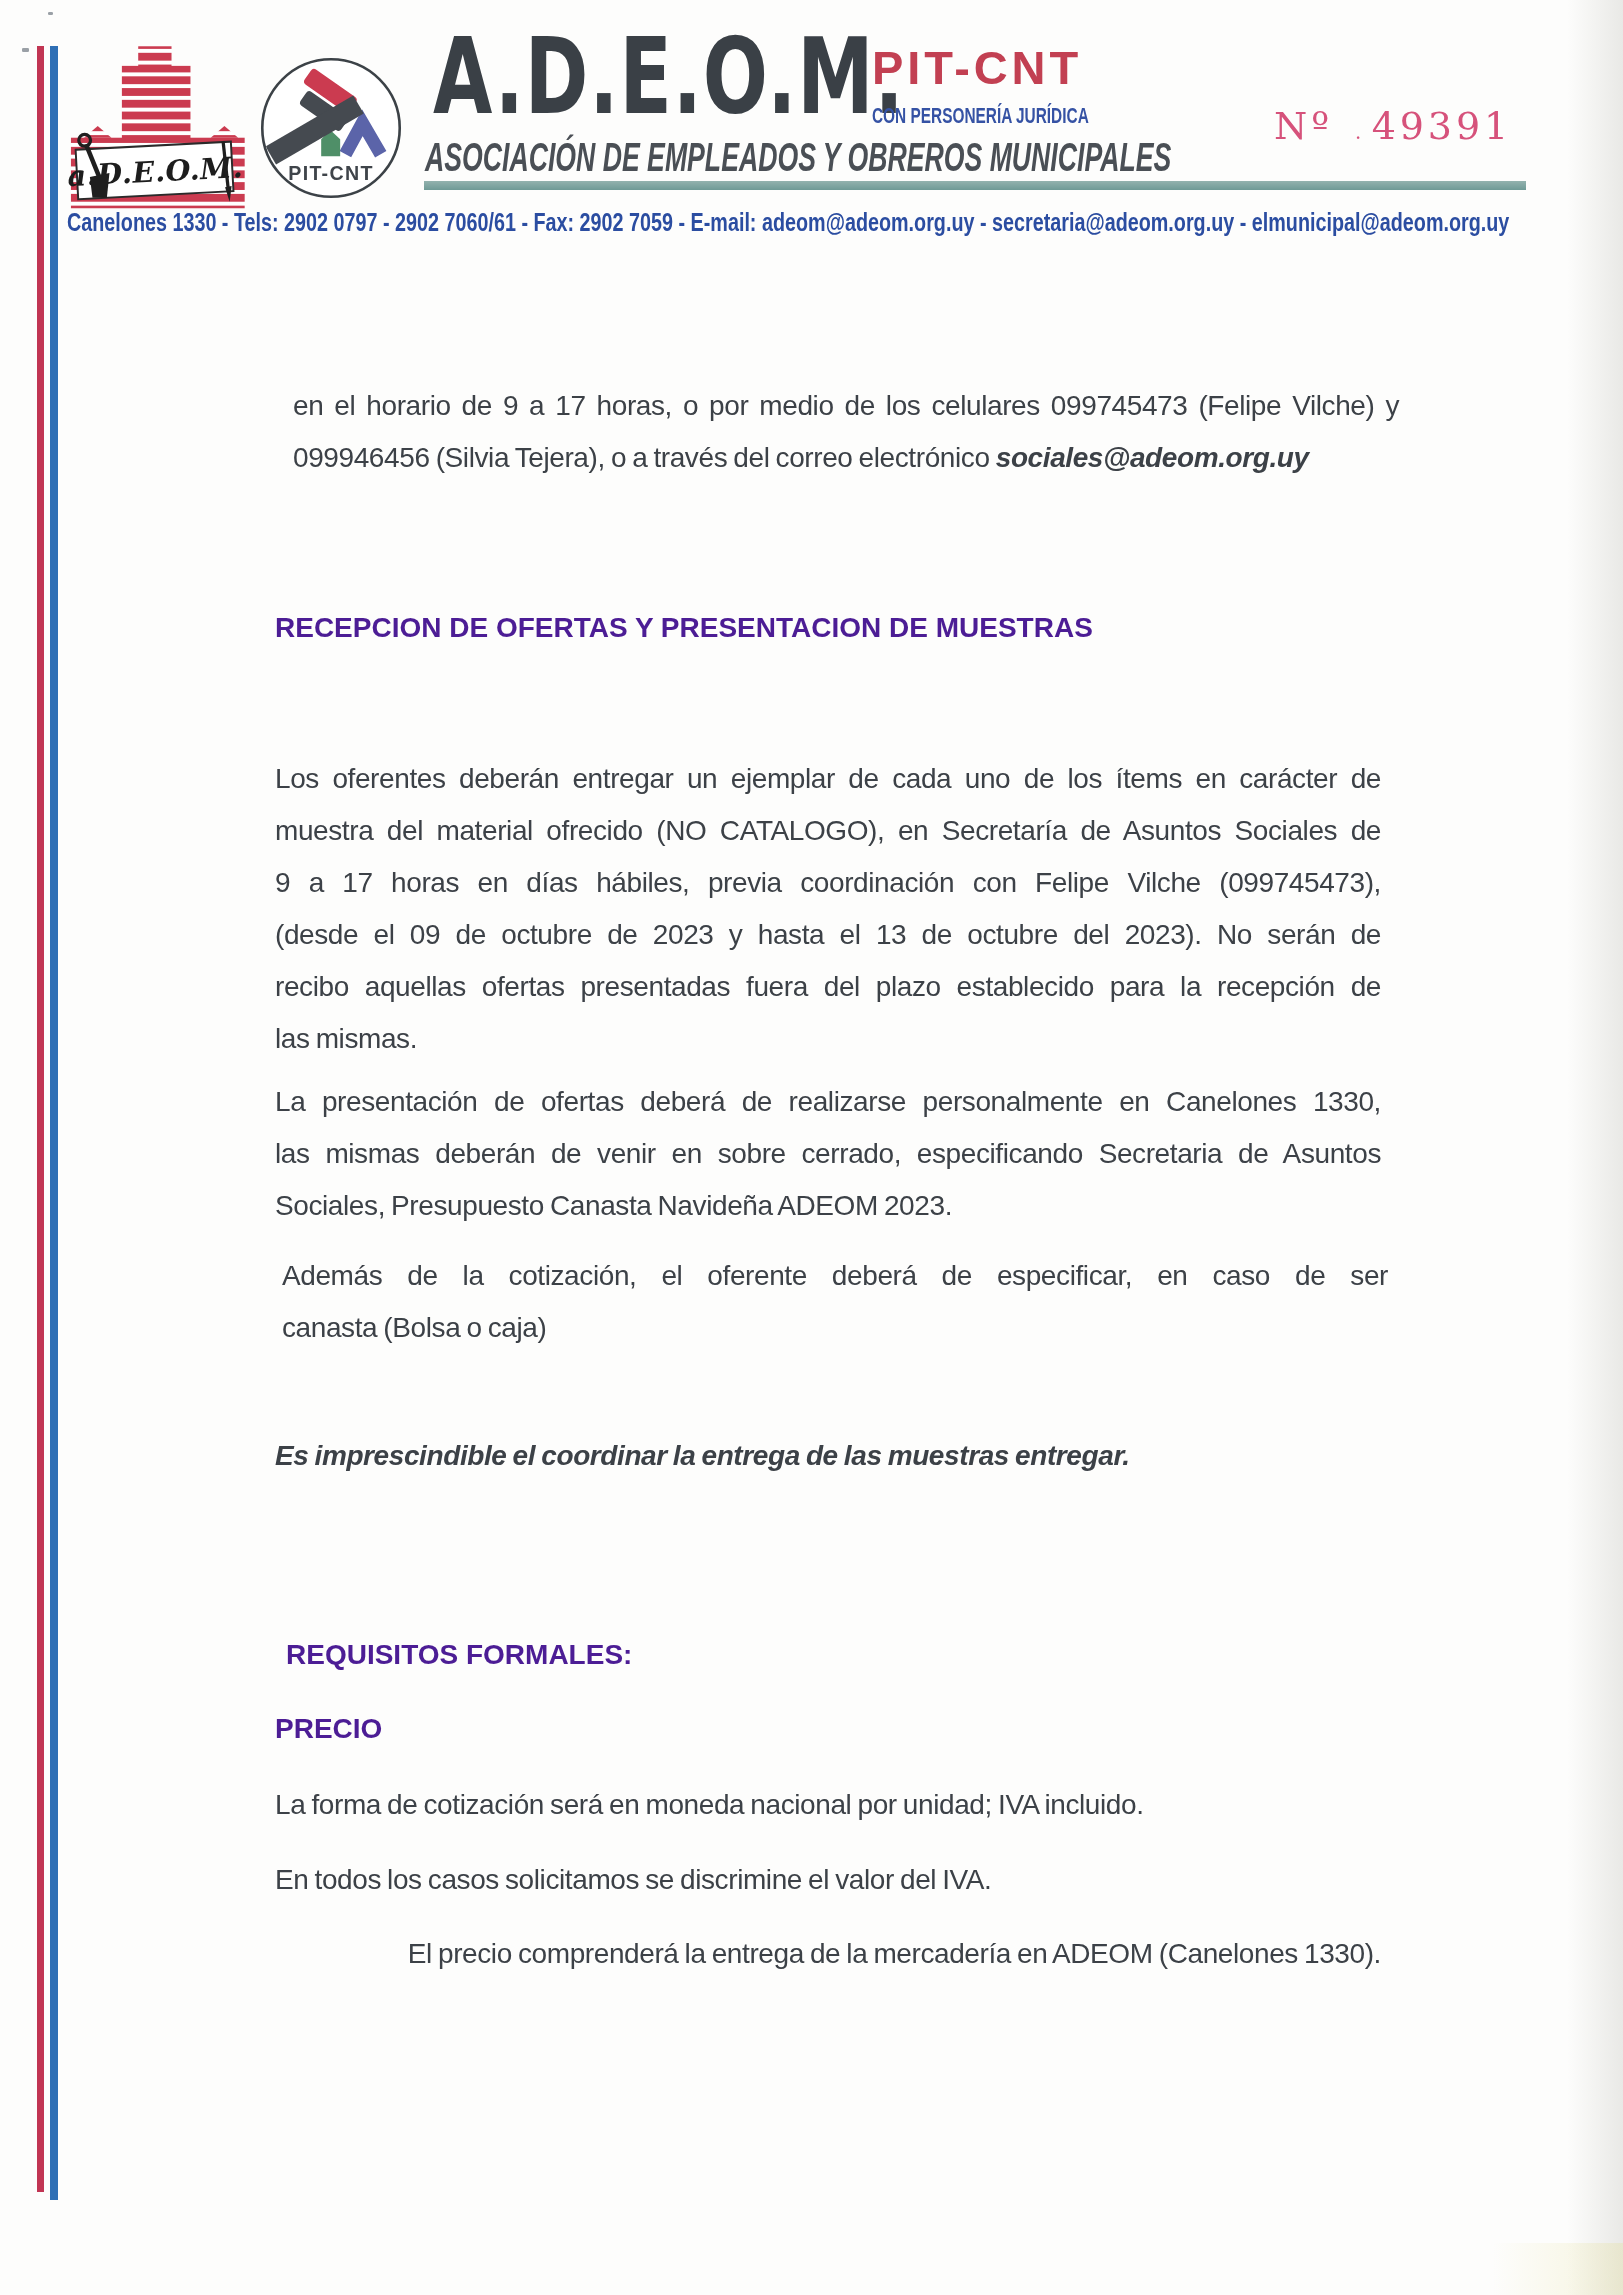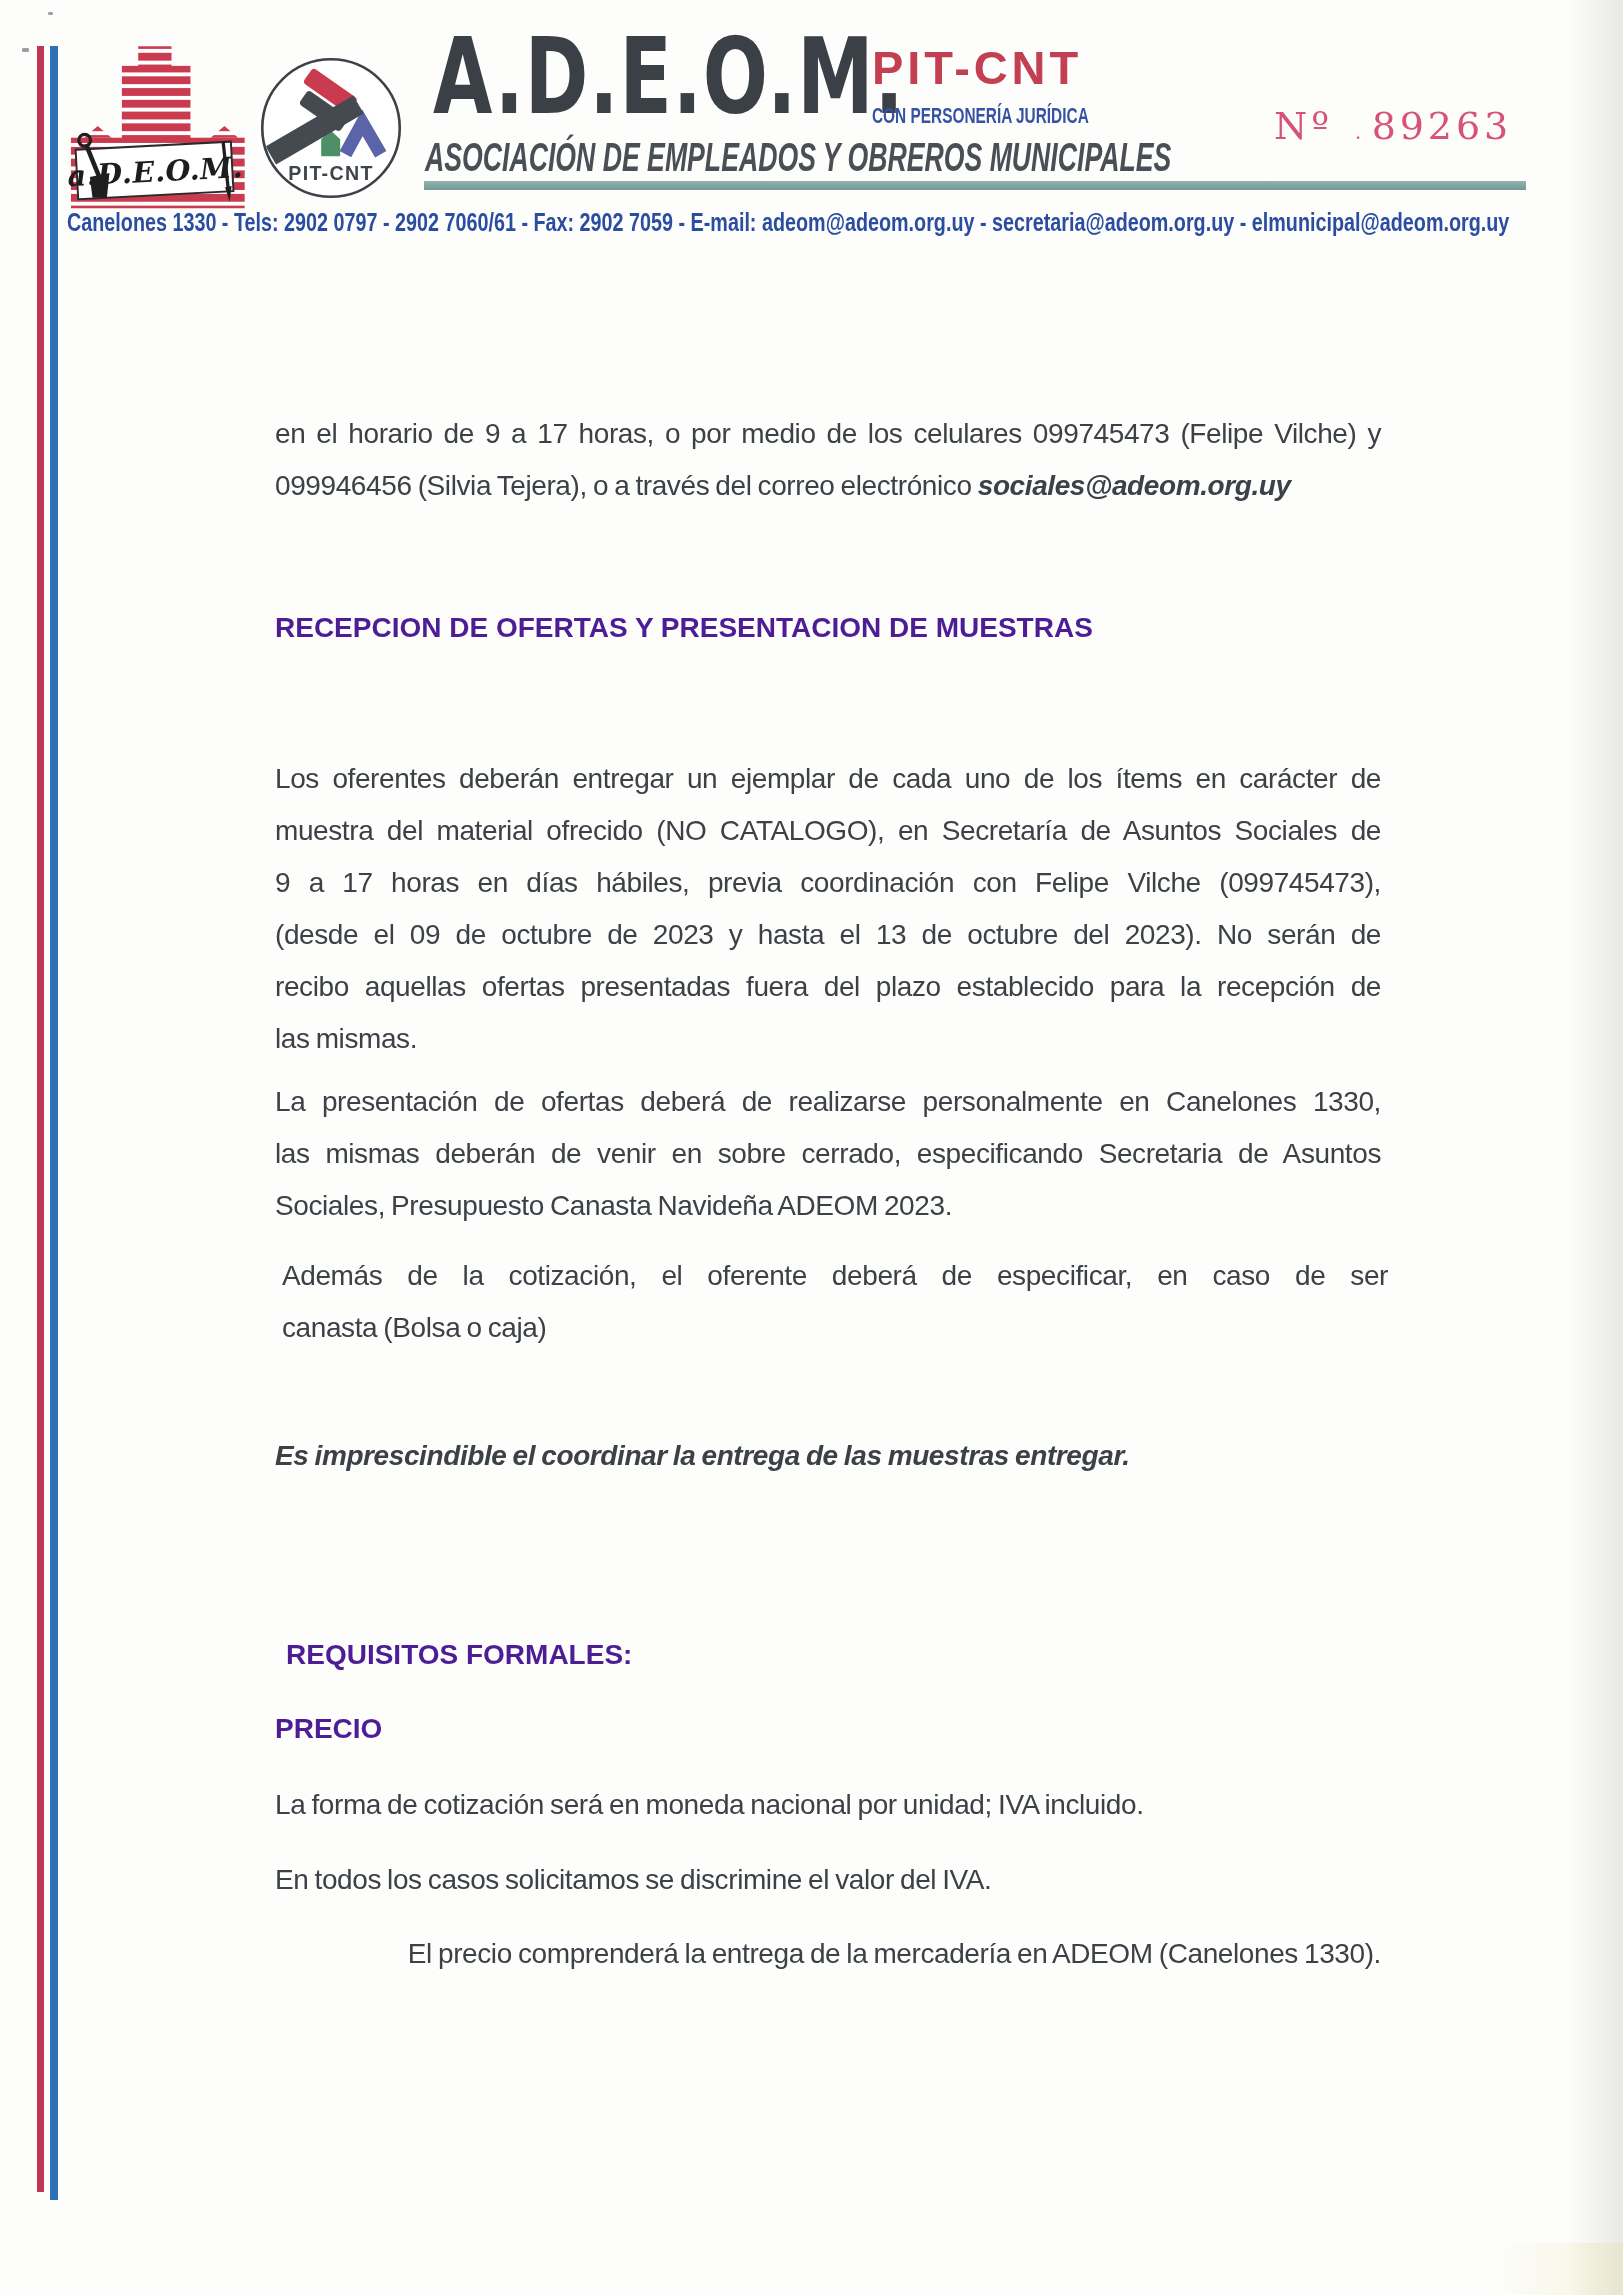--- a/index.html
+++ b/index.html
@@ -142,7 +142,7 @@
   <div class="orgname">ASOCIACIÓN DE EMPLEADOS Y OBREROS MUNICIPALES</div>
 
   <div class="docnum">
-    <span>Nº</span><span class="sep">.</span><span>89263</span>
+    <span>Nº</span><span class="sep">.</span><span>49391</span>
   </div>
 
   <div class="teal-rule"></div>

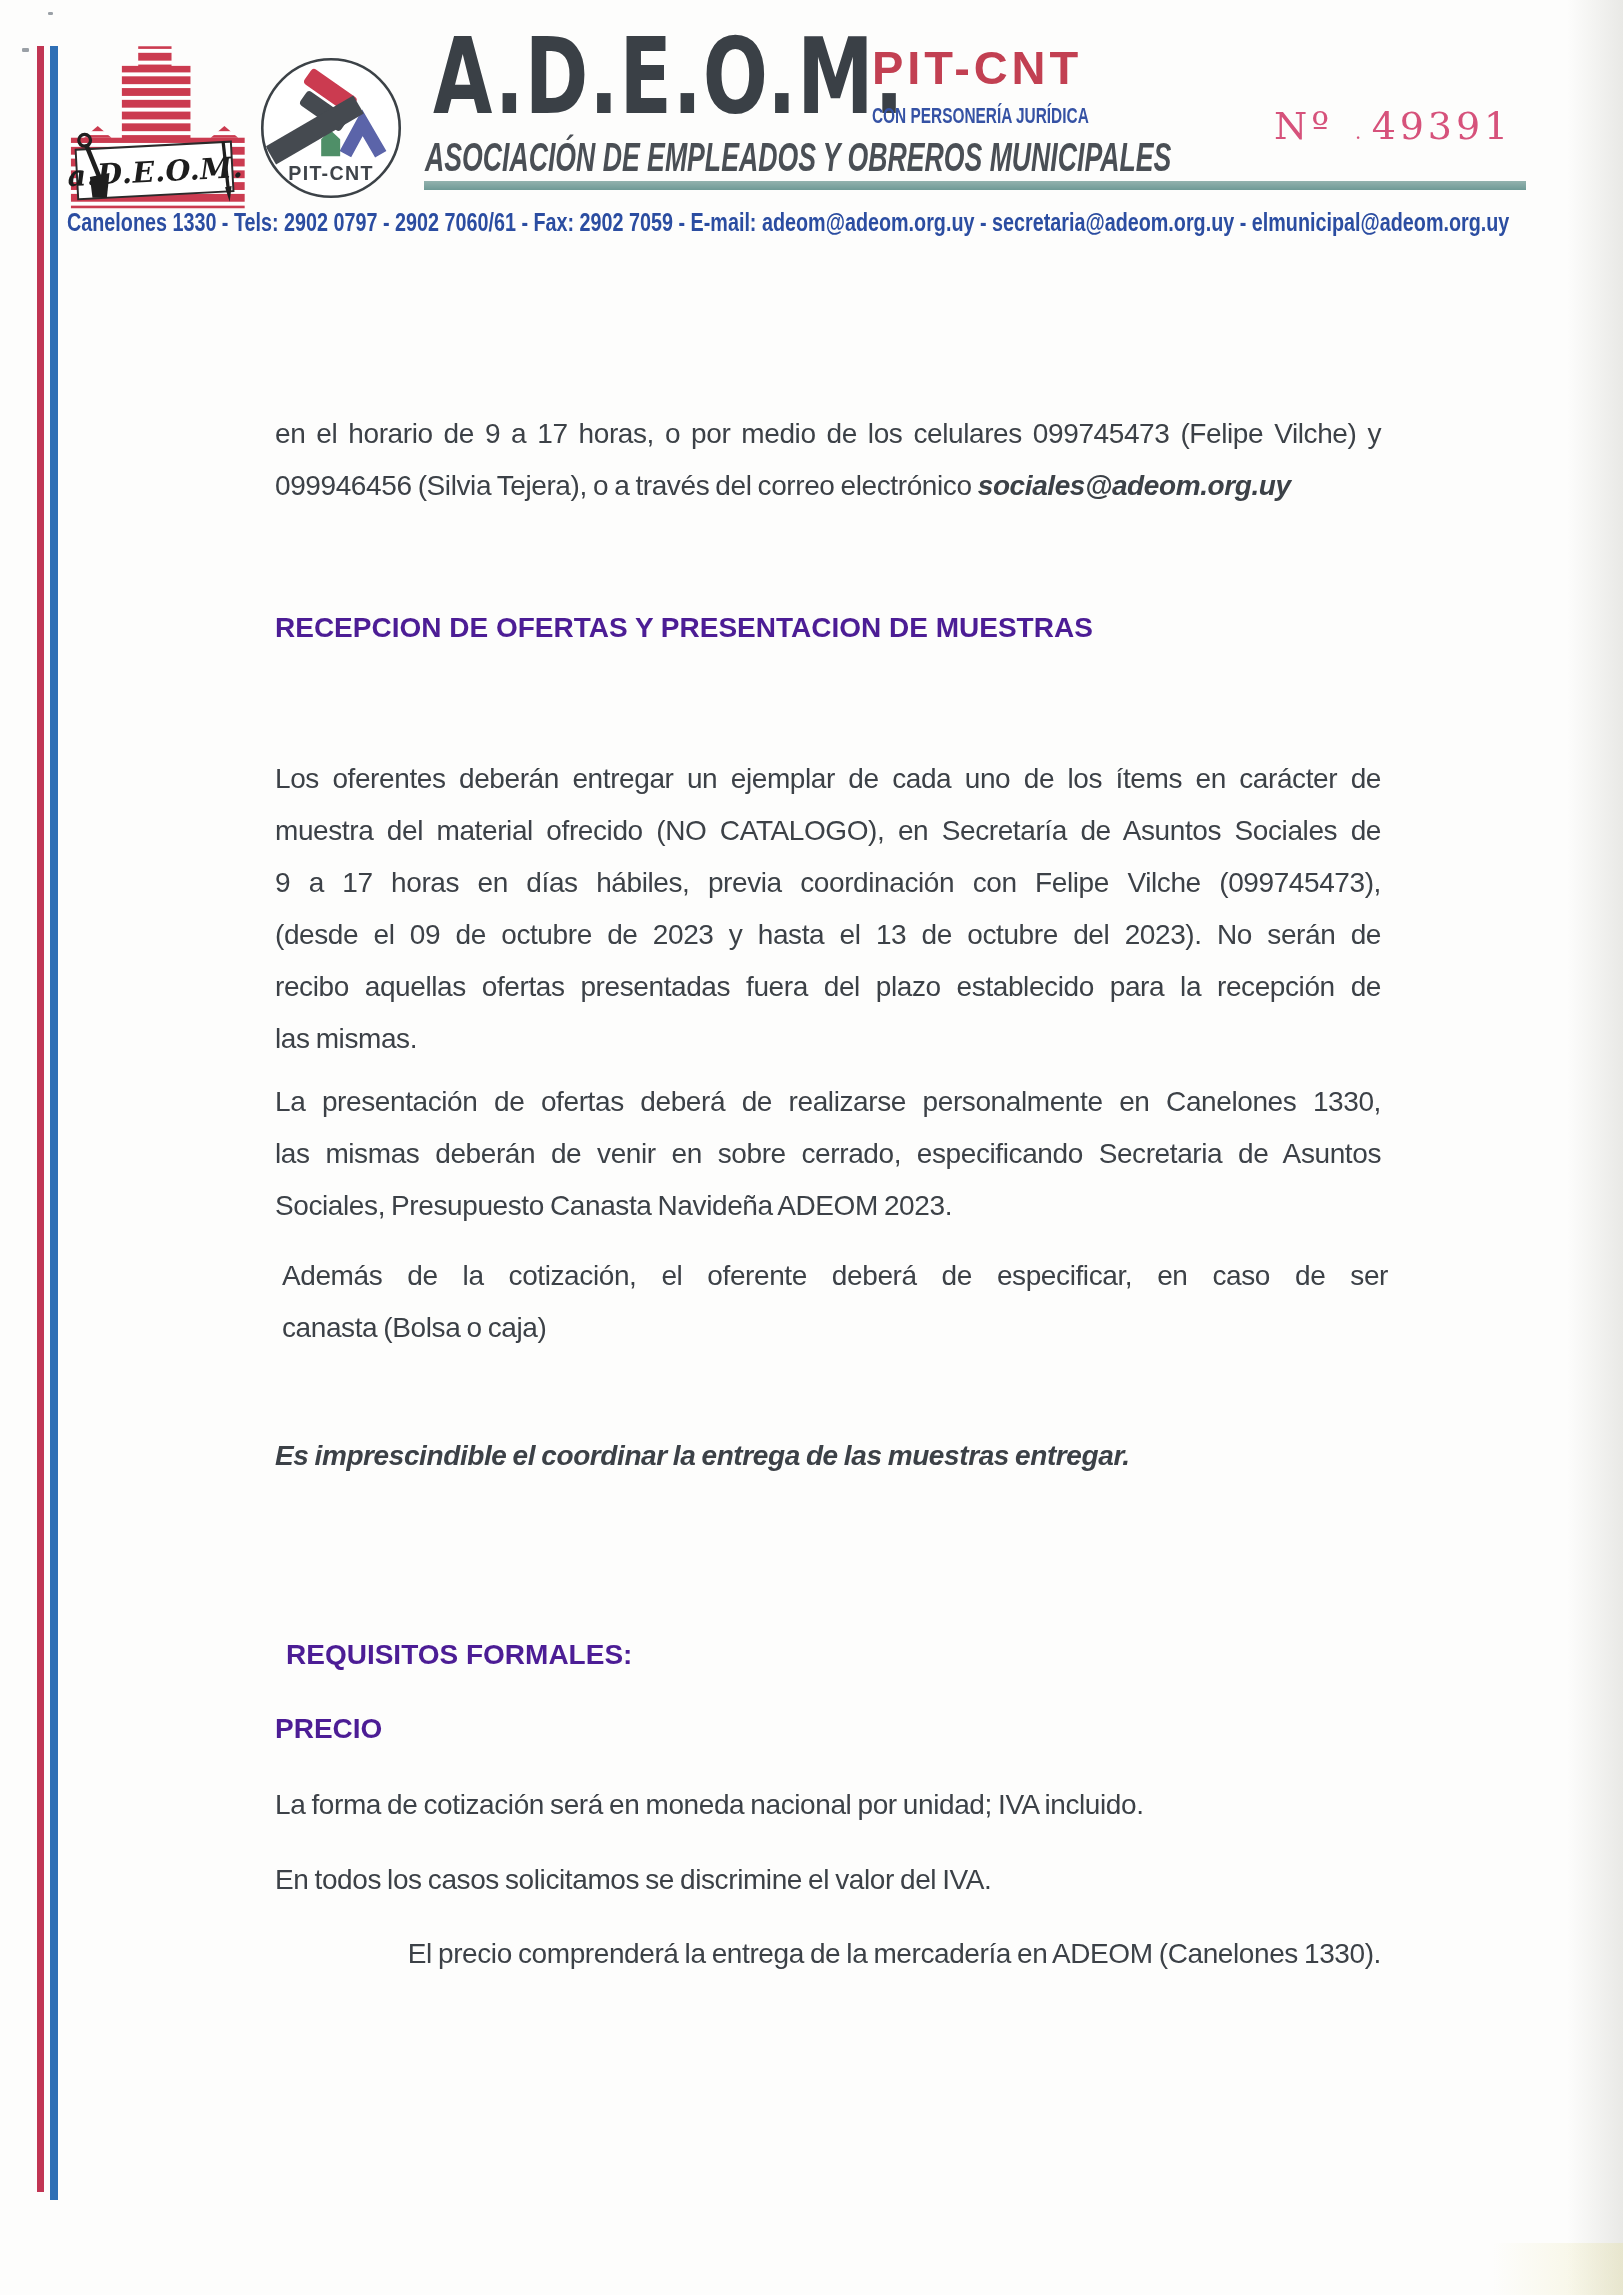--- a/index.html
+++ b/index.html
@@ -148,7 +148,7 @@
   <div class="teal-rule"></div>
   <div class="contact">Canelones 1330 - Tels: 2902 0797 - 2902 7060/61 - Fax: 2902 7059 - E-mail: adeom@adeom.org.uy - secretaria@adeom.org.uy - elmunicipal@adeom.org.uy</div>
 
-  <div class="para" style="top:408px;">
+  <div class="para" style="top:380px;margin-left:18px;">
     <div class="bline j">en el horario de 9 a 17 horas, o por medio de los celulares 099745473 (Felipe Vilche) y</div>
     <div class="bline nw"><span>099946456 (Silvia Tejera), o a través del correo electrónico </span><span class="bold">sociales@adeom.org.uy</span></div>
   </div>

